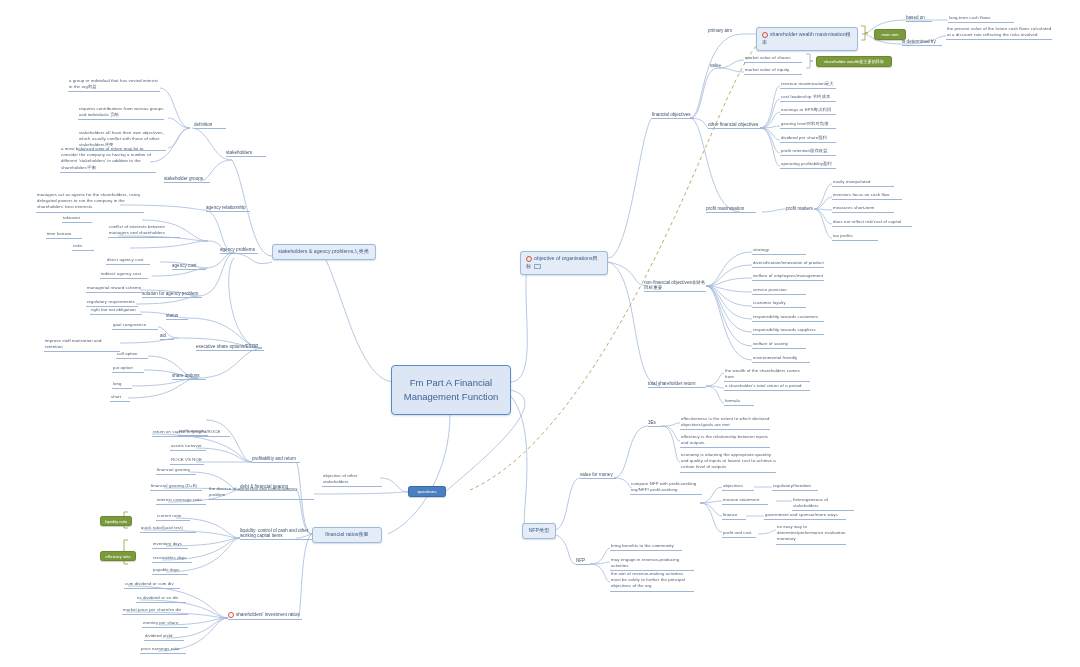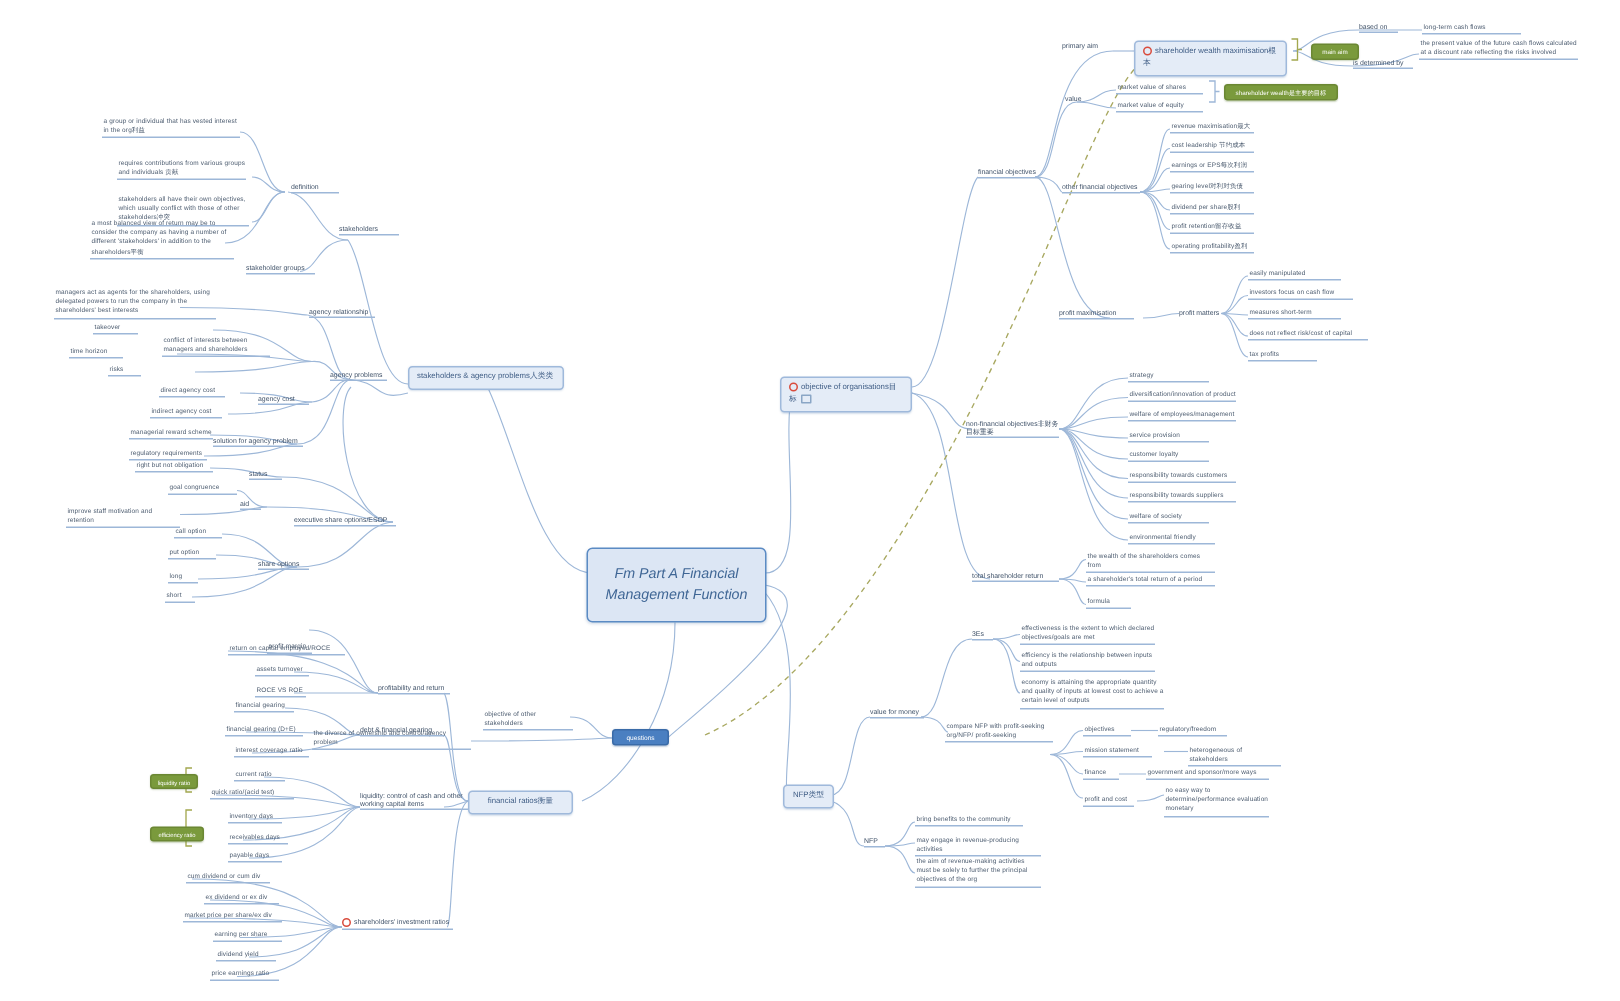--- a/index.html
+++ b/index.html
@@ -23,7 +23,6 @@
     color:#3f6695;font-size:9.5px;line-height:1.45;text-align:center;
     display:flex;align-items:center;justify-content:center;padding:4px 6px;
     box-shadow:0 1px 2px rgba(70,110,160,.25);
-    font-style:italic;
   }
   
   .topic1{

